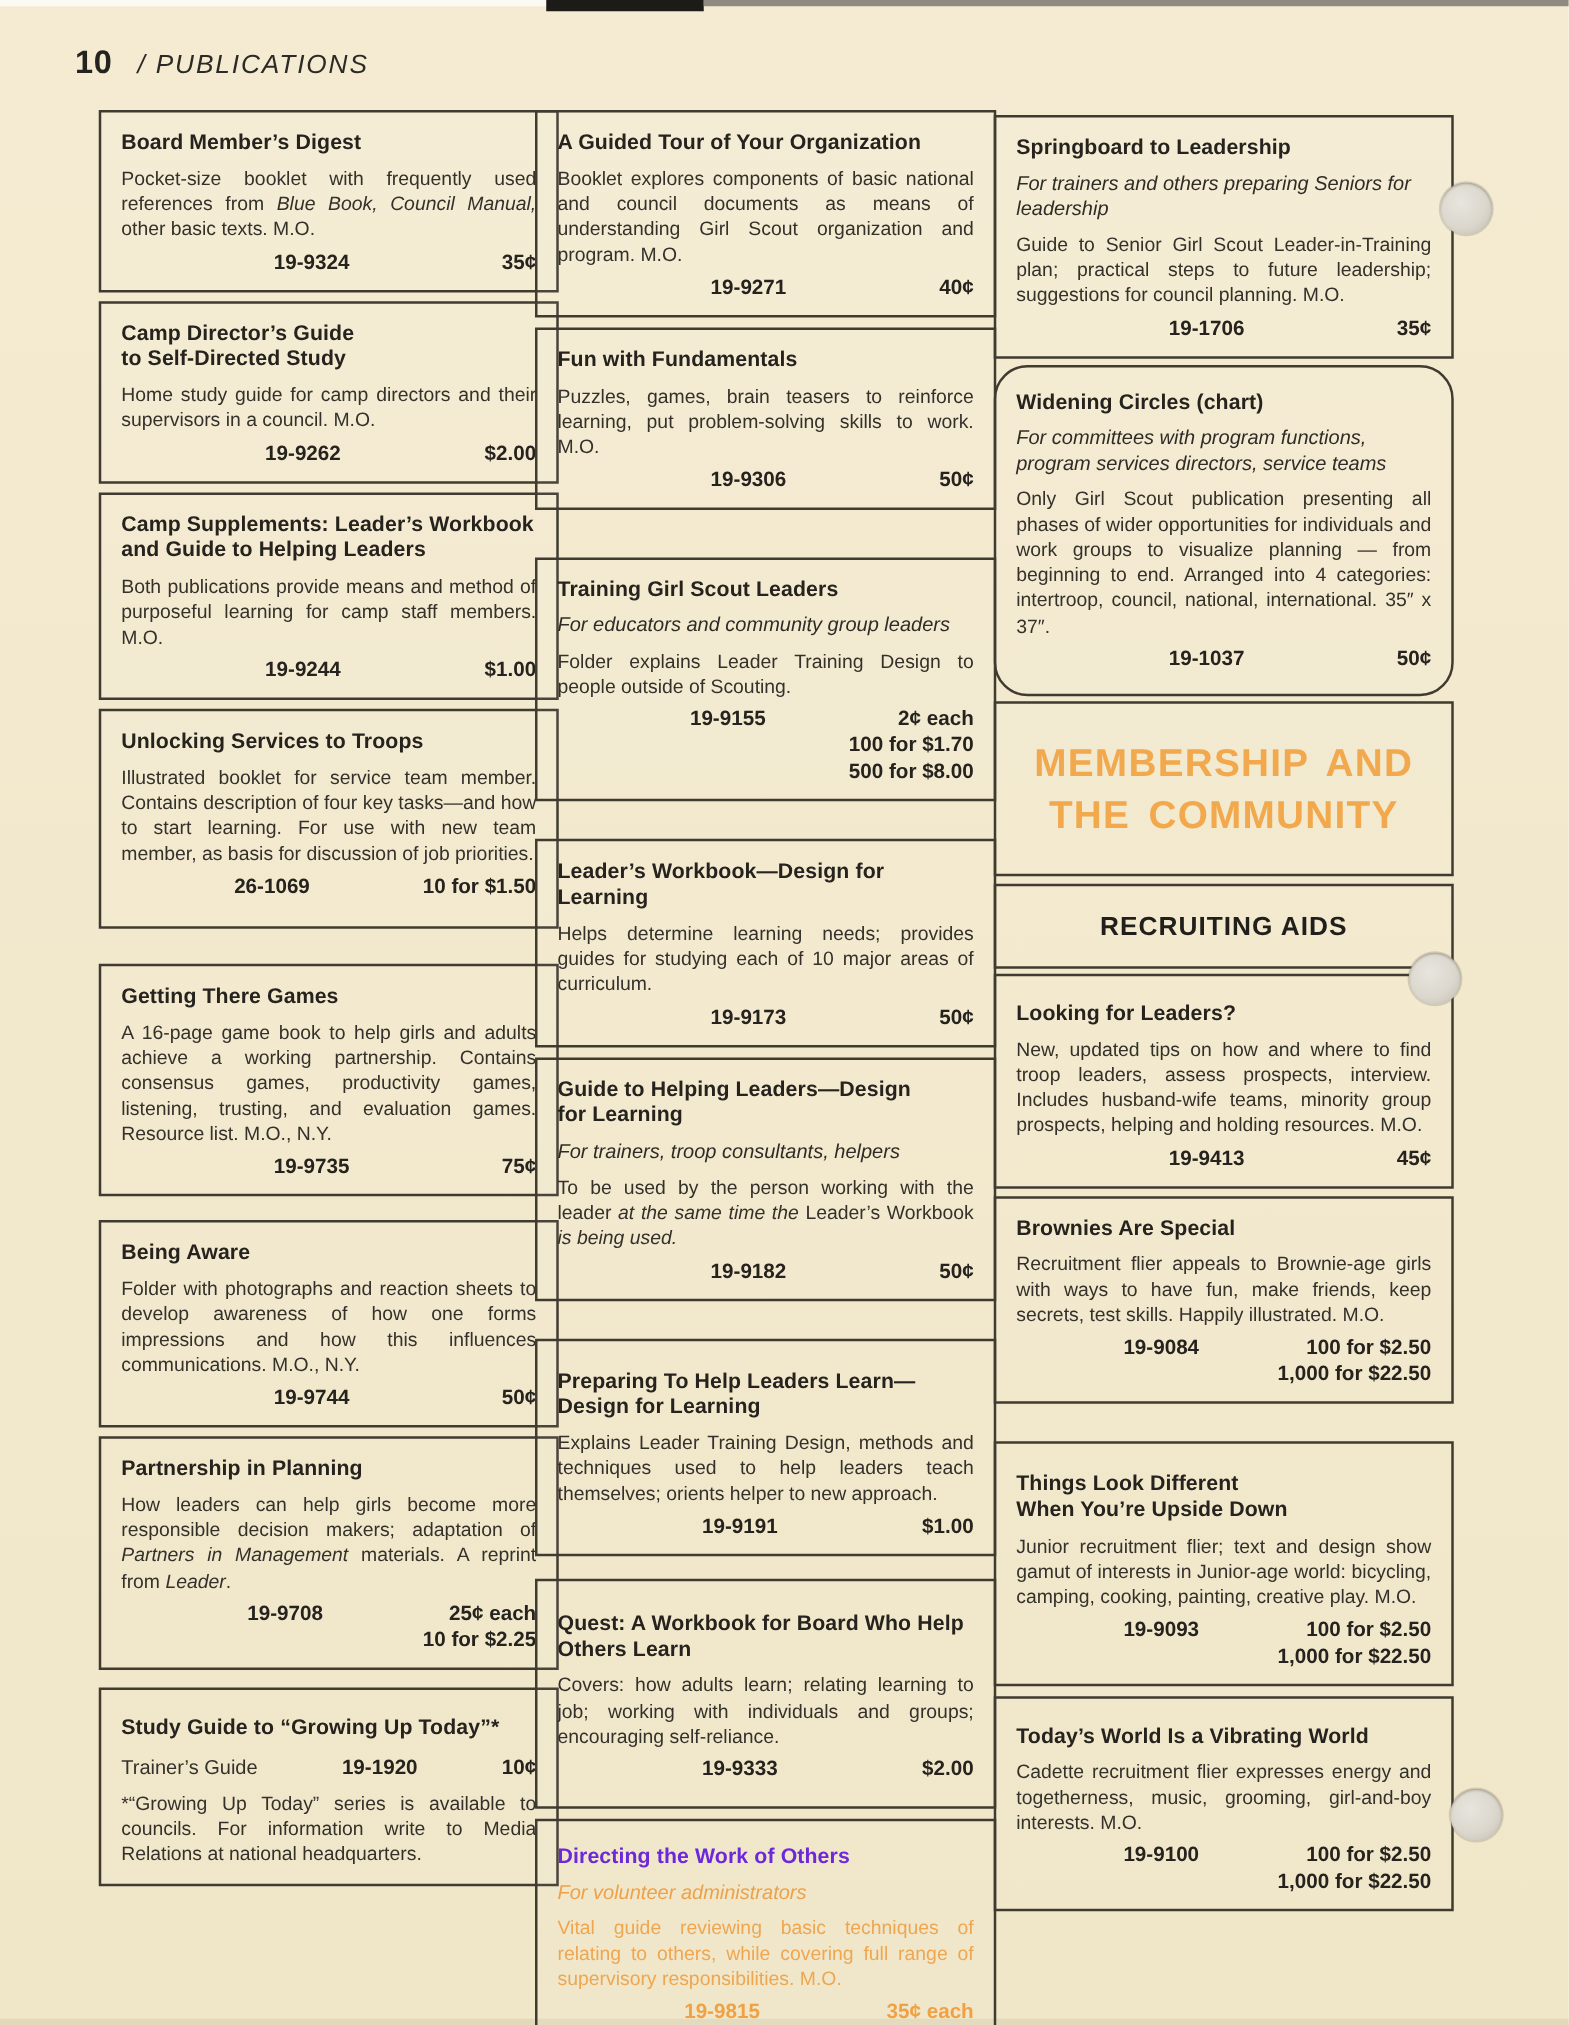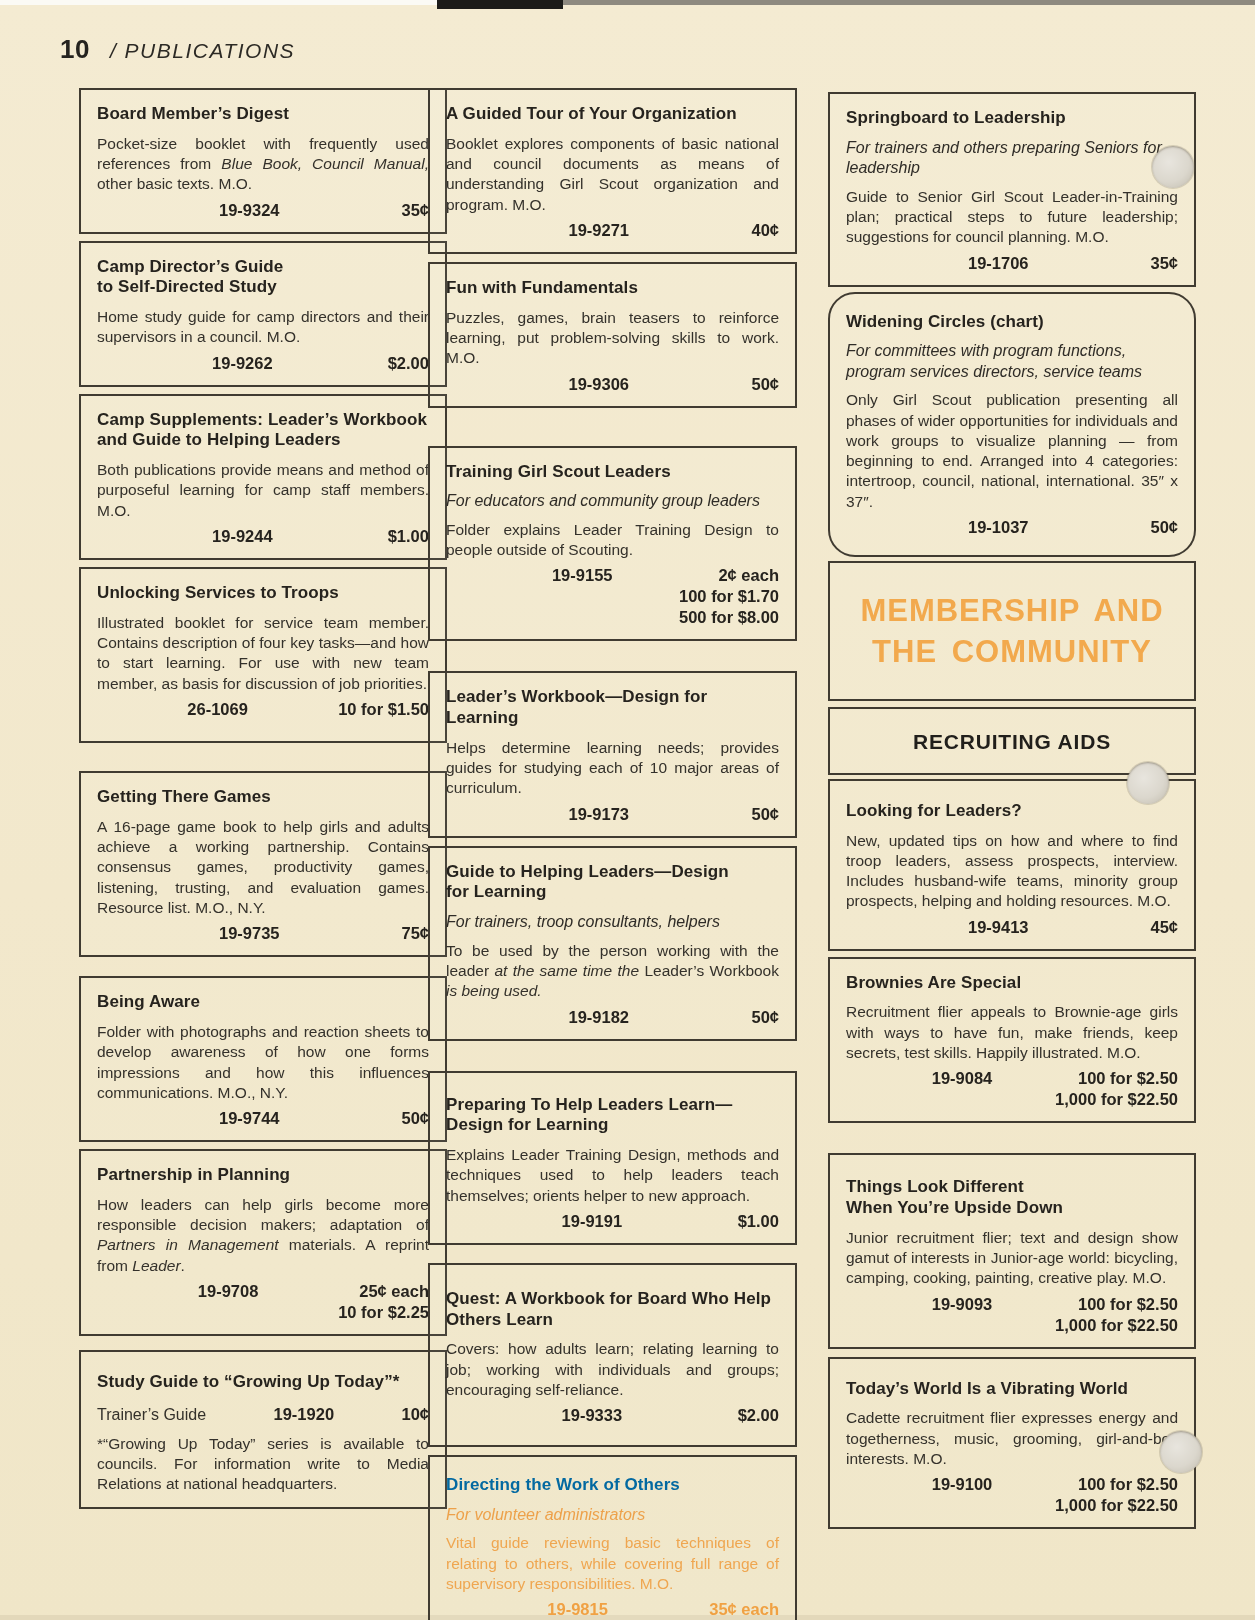--- a/index.html
+++ b/index.html
@@ -15,7 +15,7 @@
   .col{position:absolute;box-sizing:border-box;}
   .col1{left:79px;top:88px;width:368px;}
   .col2{left:428px;top:88px;width:369px;}
-  .col3{left:828px;top:92px;width:368px;}
+  .col3{left:795px;top:92px;width:368px;}
   .box{
     box-sizing:border-box;border:2px solid #403b31;background:rgba(255,255,255,0.05);
     padding:14px 16px 12px 16px;

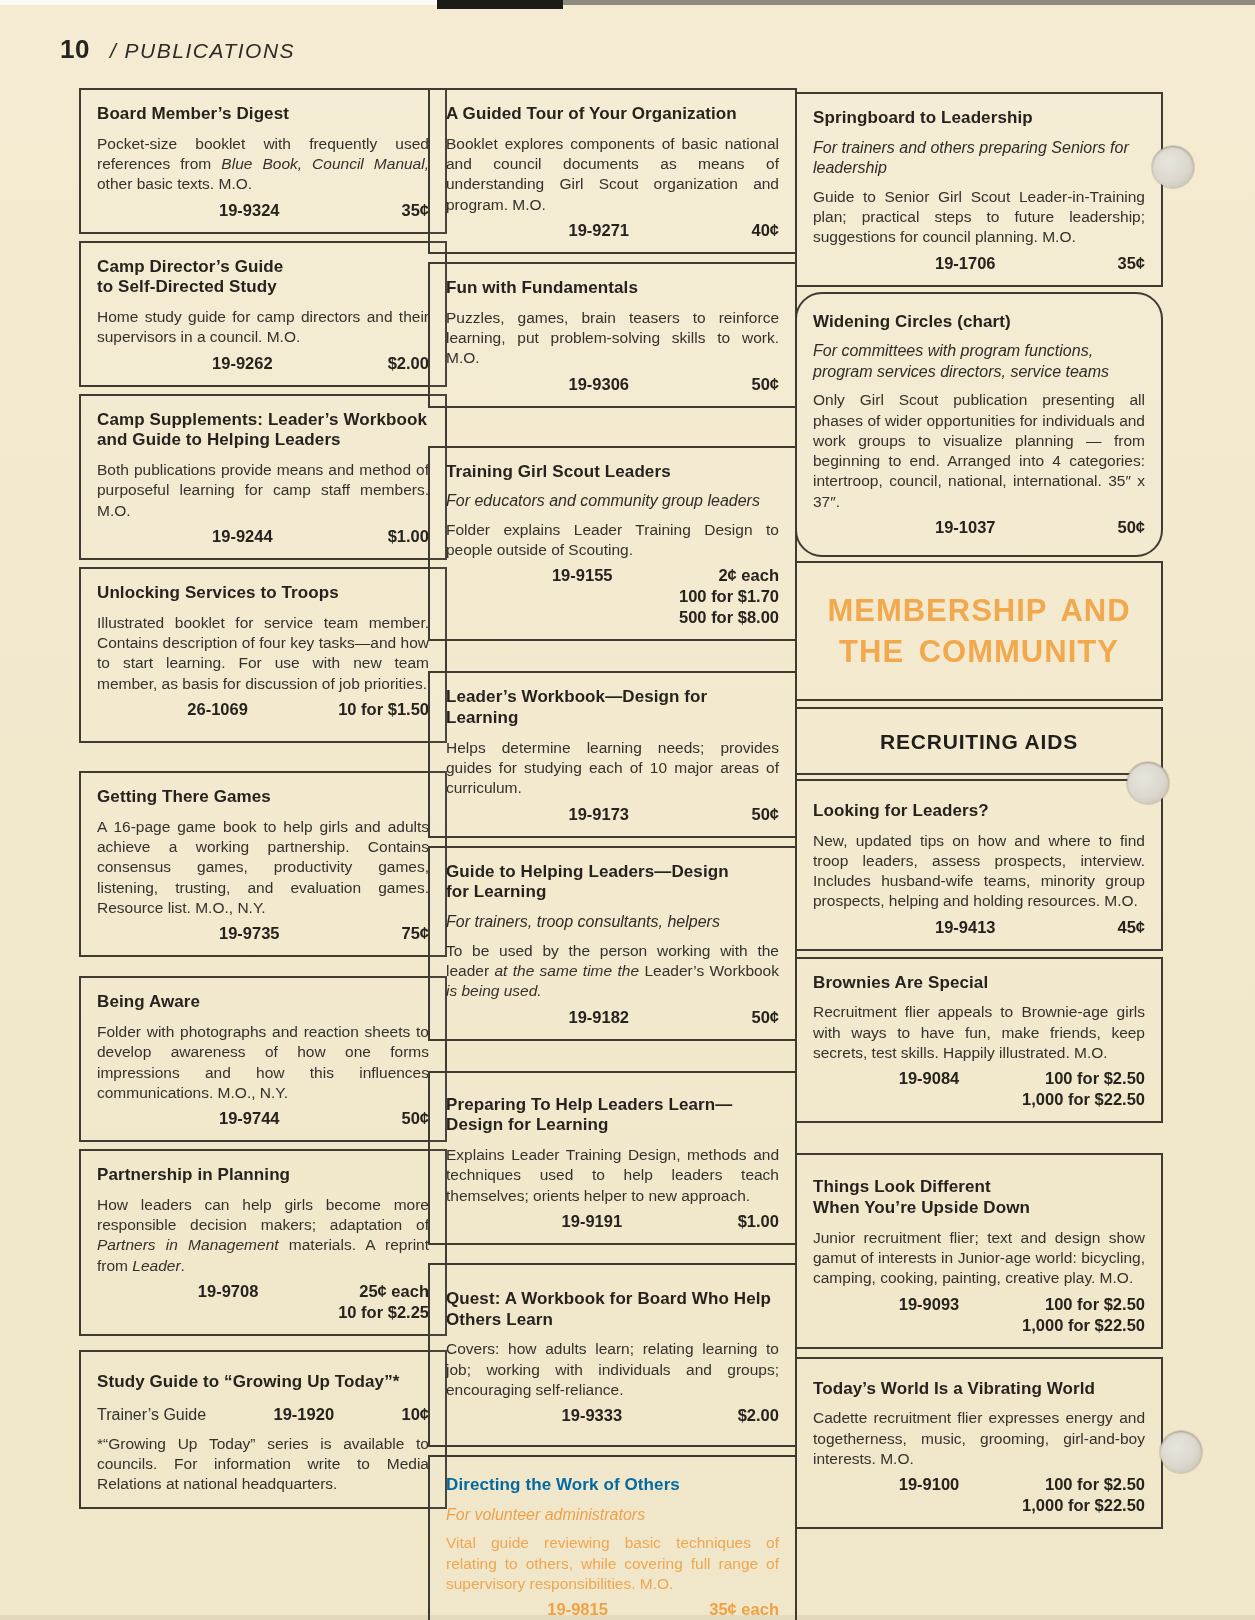--- a/index.html
+++ b/index.html
@@ -29,7 +29,7 @@
   .price-row .lbl{font-weight:400;font-size:16px;color:#34312b;}
   .price-extra{text-align:right;font-weight:700;font-size:16.5px;color:#26231e;margin-top:2px;}
   .footnote{font-size:15.5px;line-height:1.31;text-align:justify;margin-top:10px;color:#34312b;}
-  .orange .title{color:#0369a1;}
+  .orange .title{color:#6d28d9;}
   .orange .subtitle{color:#eda14a;}
   .orange .body{color:#efa650;}
   .orange .price-row, .orange .price-extra{color:#f0a143;}

